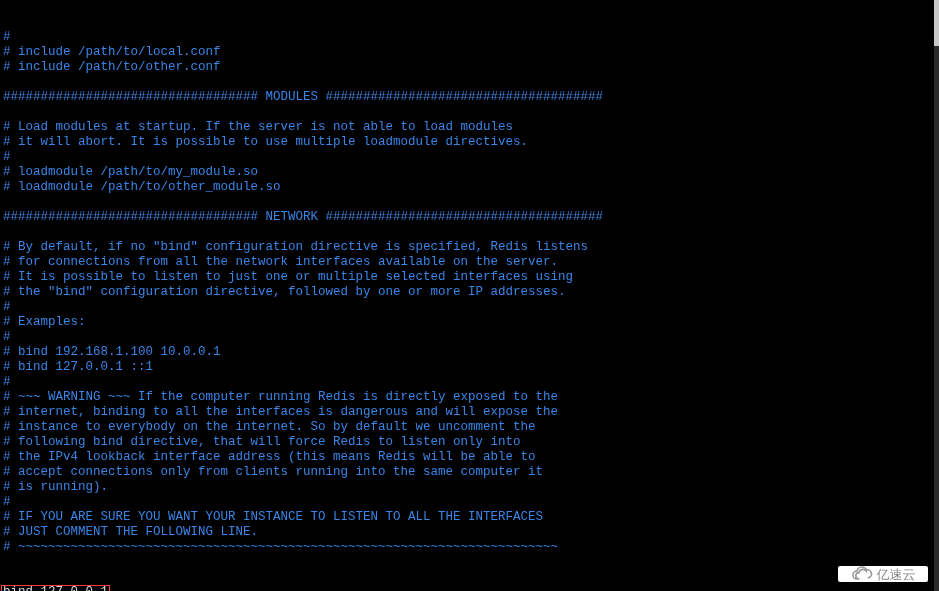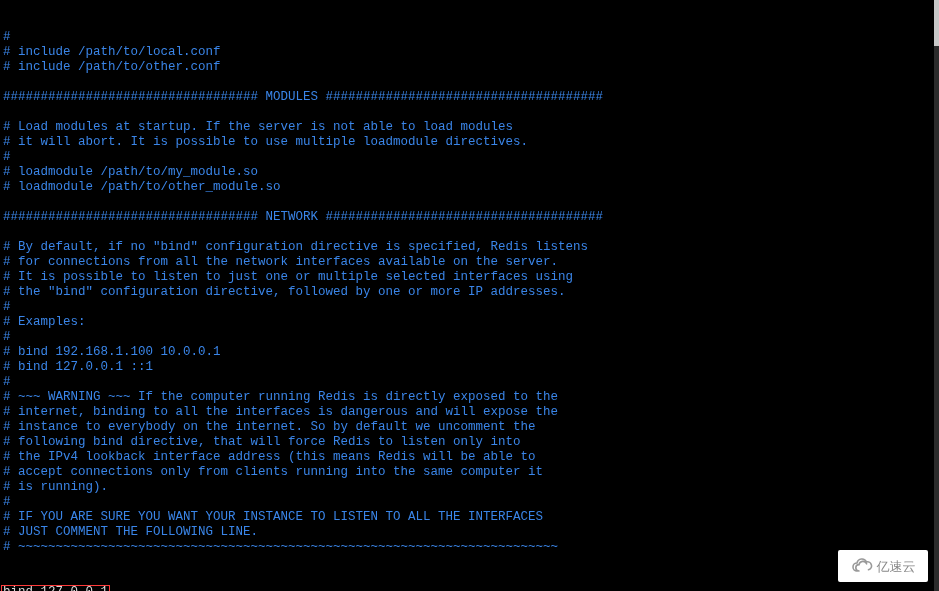--- a/index.html
+++ b/index.html
@@ -43,7 +43,7 @@
     right: 11px;
     bottom: 9px;
     width: 90px;
-    height: 32px;
+    height: 16px;
     background: #fff;
     border-radius: 2px;
     display: flex;

